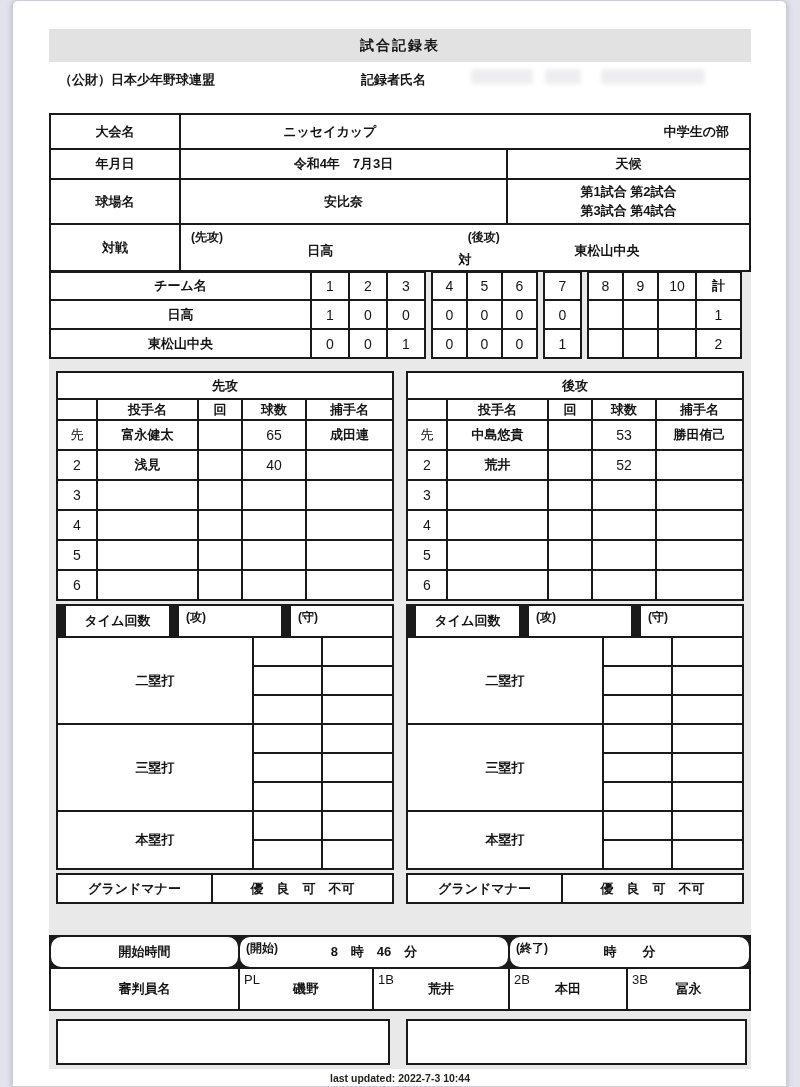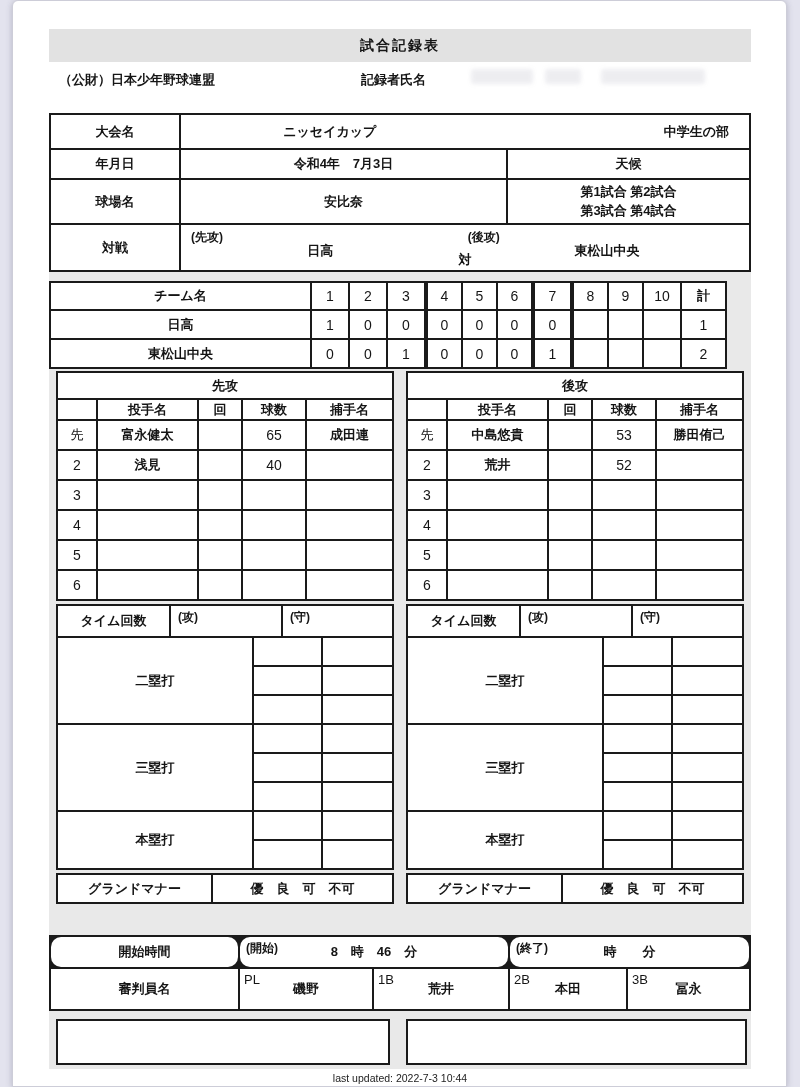--- a/index.html
+++ b/index.html
@@ -59,7 +59,7 @@
   .vs-mid { position:absolute; left:0; right:0; bottom:1px; text-align:center; font-size:13px; }
 
   
-  .score { position:absolute; left:0; top:168px; width:564px; display:flex; }
+  .score { position:absolute; left:0; top:158px; width:564px; display:flex; gap:5px; }
   .sc-g1 { grid-template-columns:259px 36px 36px 36px; }
   .sc-g2 { grid-template-columns:33px 33px 33px; }
   .sc-g3 { grid-template-columns:35px; }

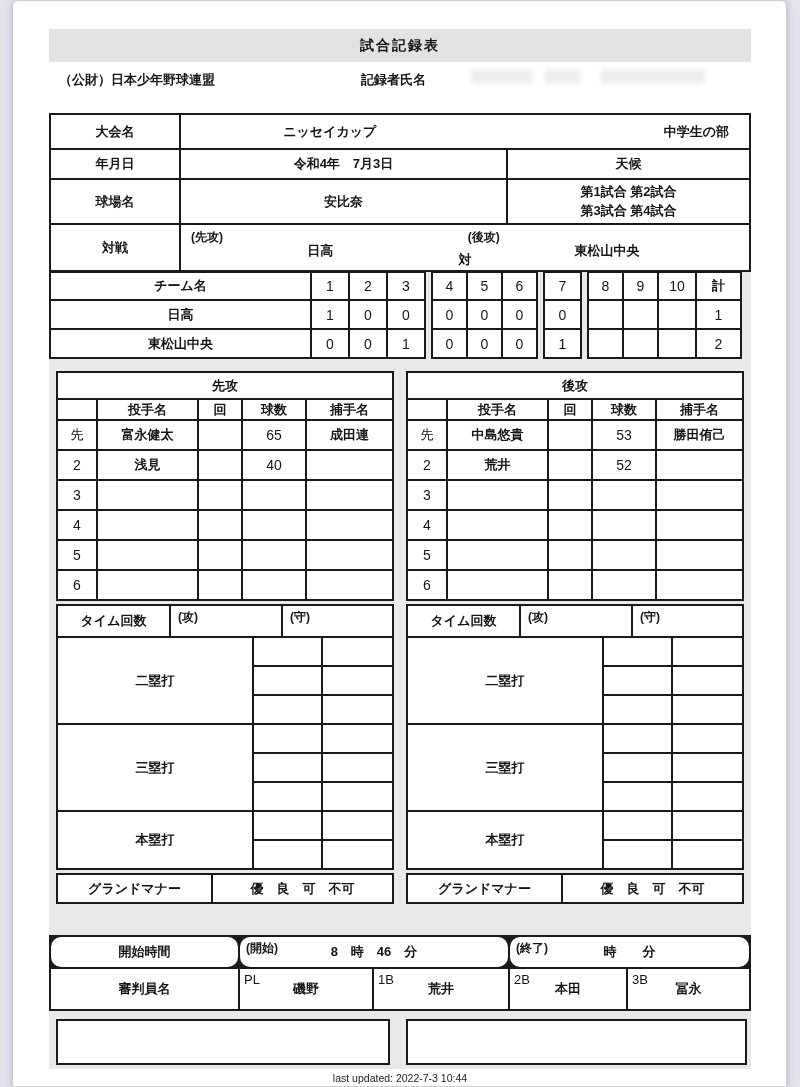--- a/index.html
+++ b/index.html
@@ -75,7 +75,7 @@
   .pitch .hd { height:19px; }
   .pitch .dr { height:28px; }
   .timerow { grid-template-columns:111px 110px 1fr; margin-top:3px; }
-  .timerow .cell { height:30px; }
+  .timerow .cell { height:30px;margin-left:8px; }
   .corner { justify-content:flex-start; align-items:flex-start; padding:3px 7px; font-size:12px; font-weight:600; }
   .hits { grid-template-columns:194px 67px 1fr; margin-top:-2px; }
   .hits .cell { height:27px; }

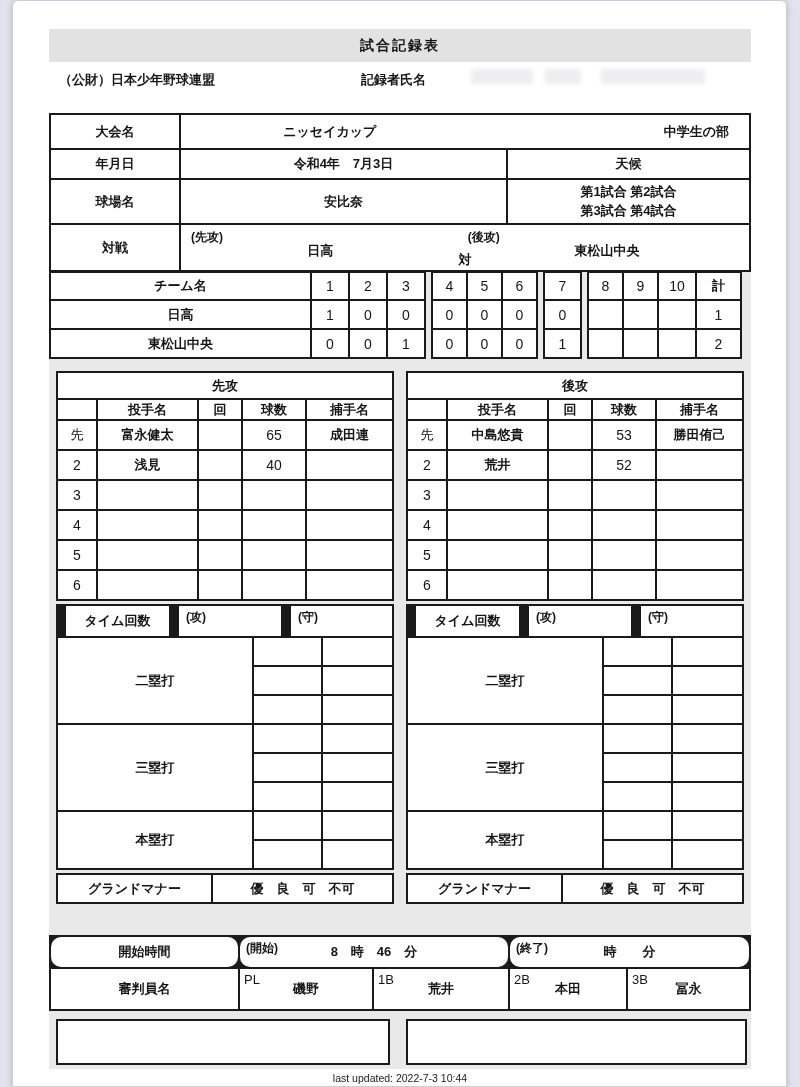--- a/index.html
+++ b/index.html
@@ -99,7 +99,7 @@
   .note.left { left:7px; width:334px; }
   .note.right { left:357px; width:341px; }
 
-  .updated { position:absolute; left:36px; top:1071px; width:702px; text-align:center; font-size:10.5px; color:#222; }
+  .updated { position:absolute; left:36px; top:1071px; width:702px; text-align:center; font-size:10.5px; color:#222;font-weight:bold; }
 </style>
 </head>
 <body>

